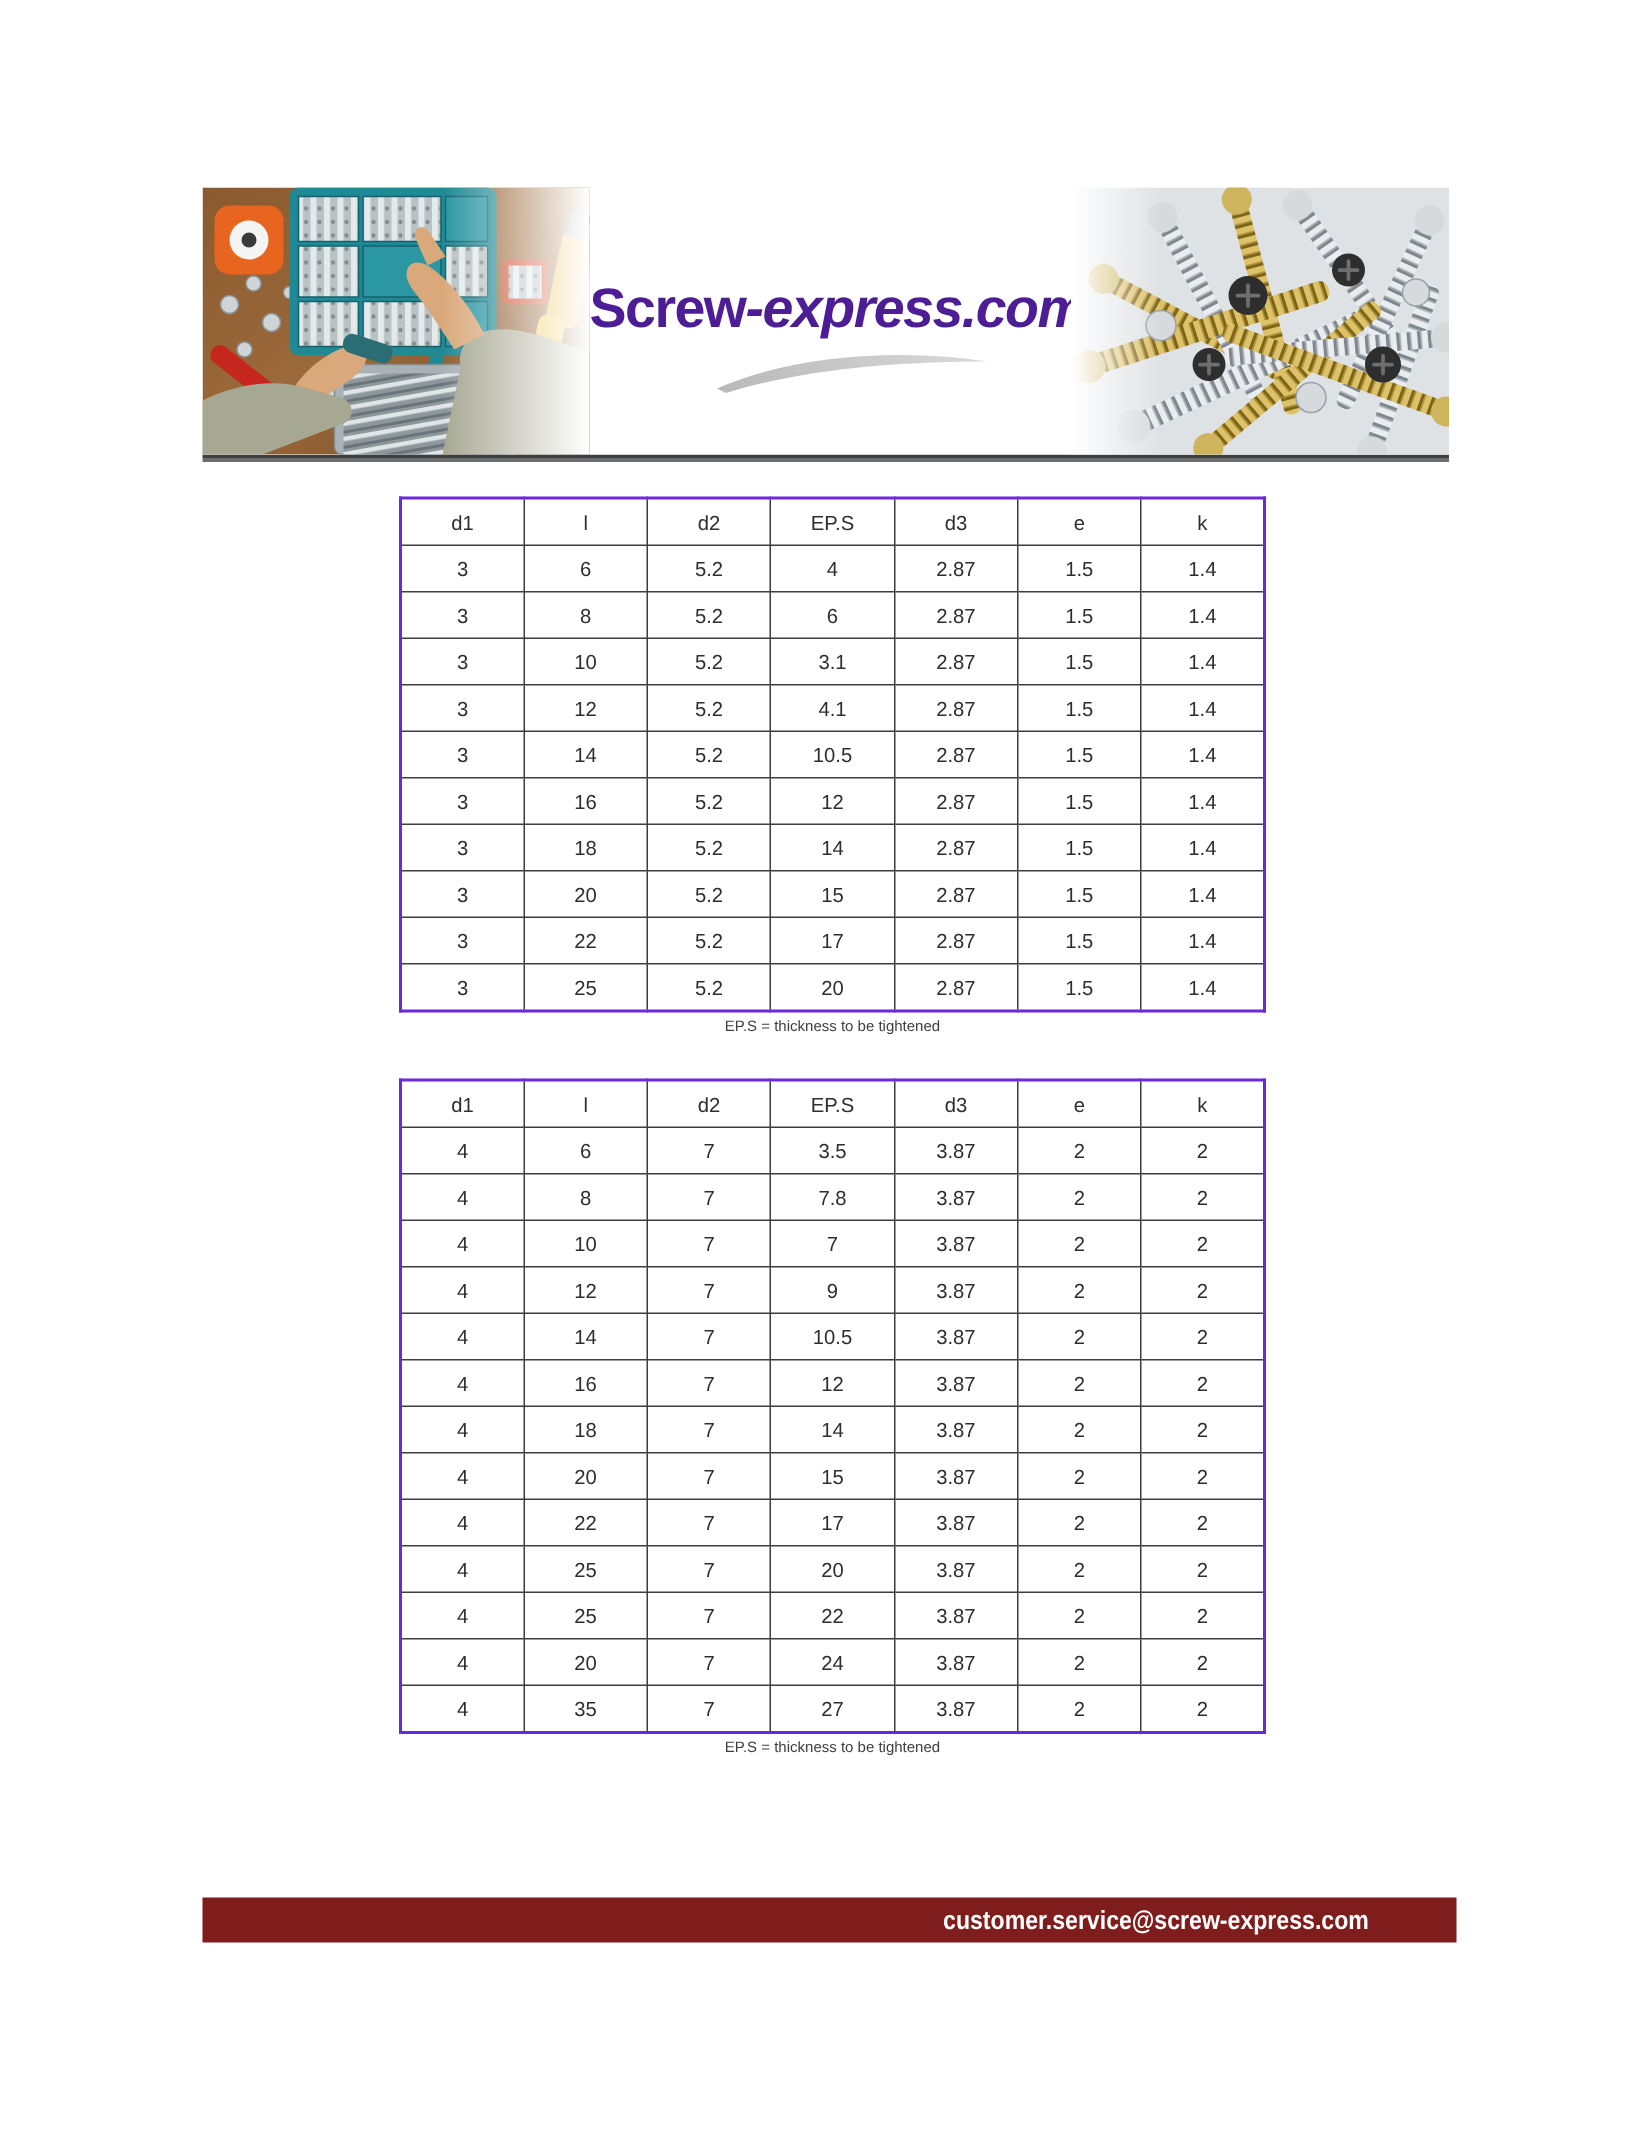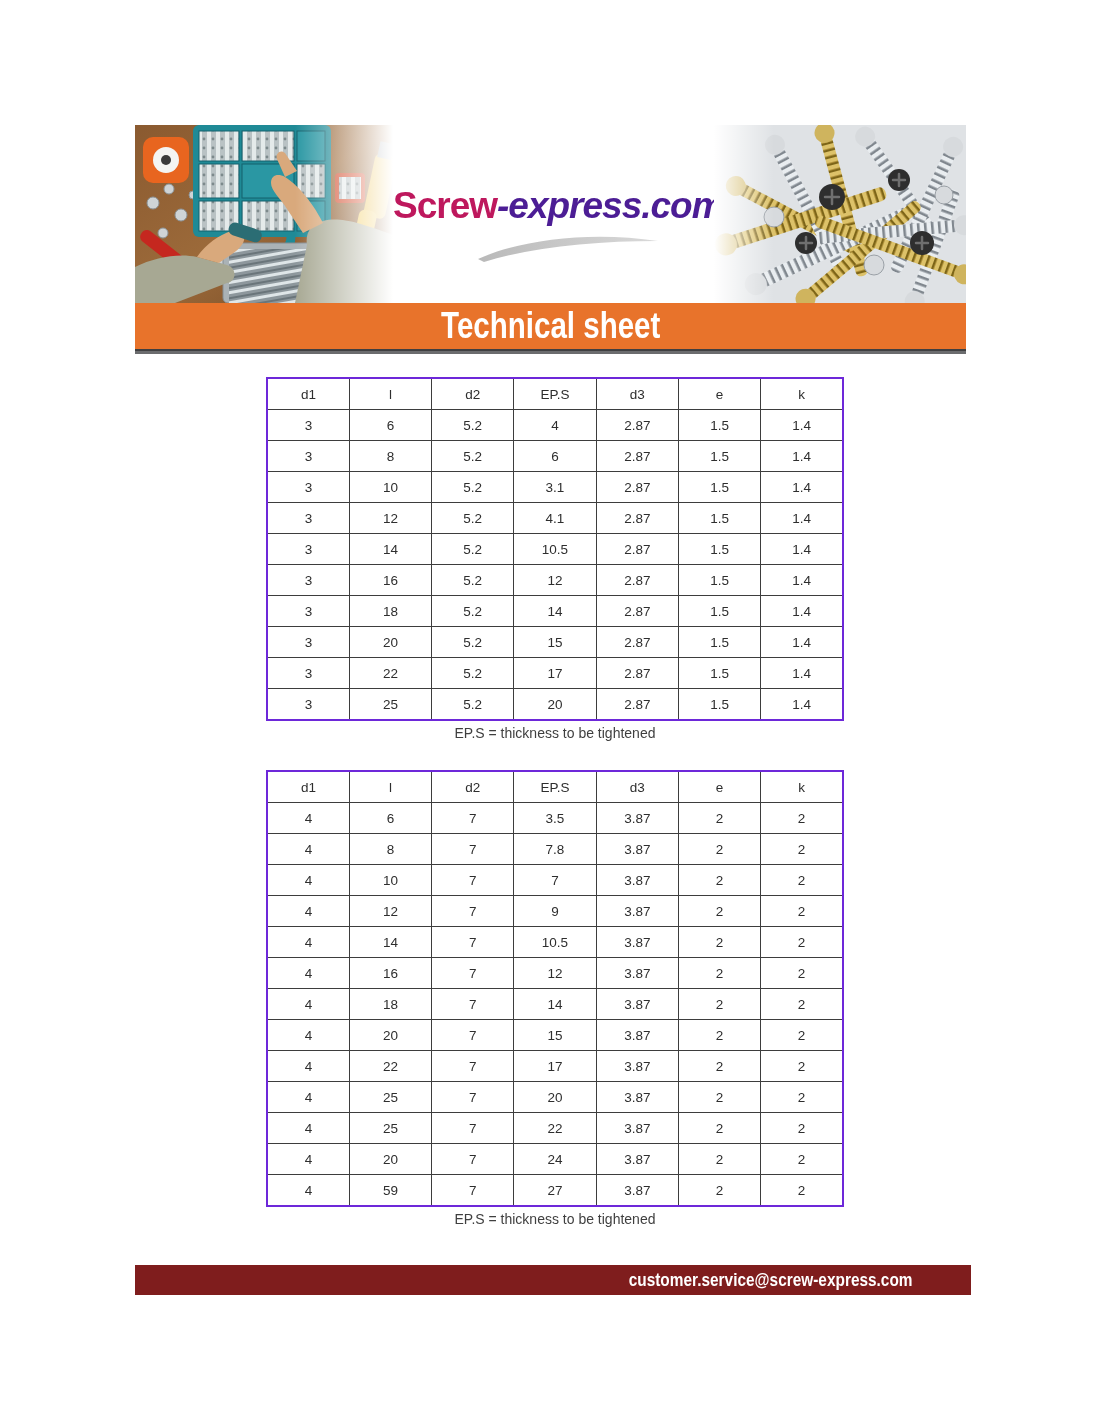--- a/index.html
+++ b/index.html
@@ -17,7 +17,7 @@
     position:absolute;top:60px;width:100%;text-align:center;
     font-size:37px;font-weight:bold;letter-spacing:-1px;white-space:nowrap;
   }
-  .logo-prefix{color:#be185d;text-align:right;}
+  .logo-prefix{color:#4c1d95;text-align:right;}
   .logo-suffix{color:#4c1d95;font-style:italic;}
   .swoosh{position:absolute;top:104px;left:50%;margin-left:-82px;}
   

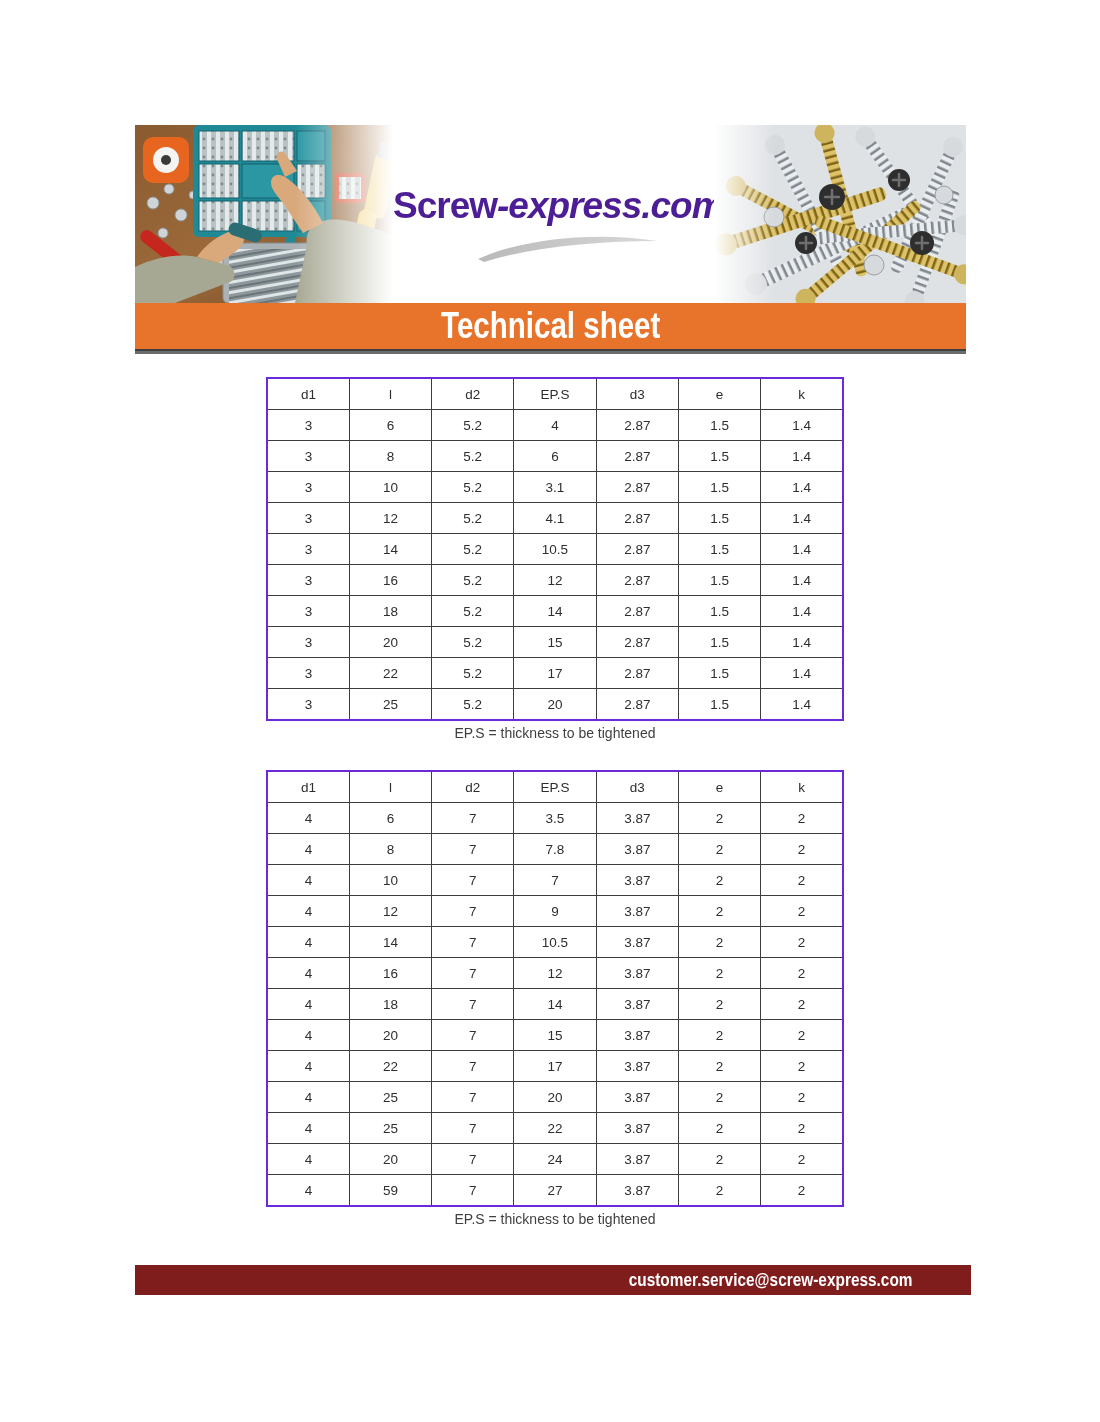--- a/index.html
+++ b/index.html
@@ -255,9 +255,6 @@
     </svg>
   </div>
 
-  <div class="title-bar">
-    <span class="title-text">Technical sheet</span>
-  </div>
   <div class="dark-strip"></div>
 
   <div class="content">

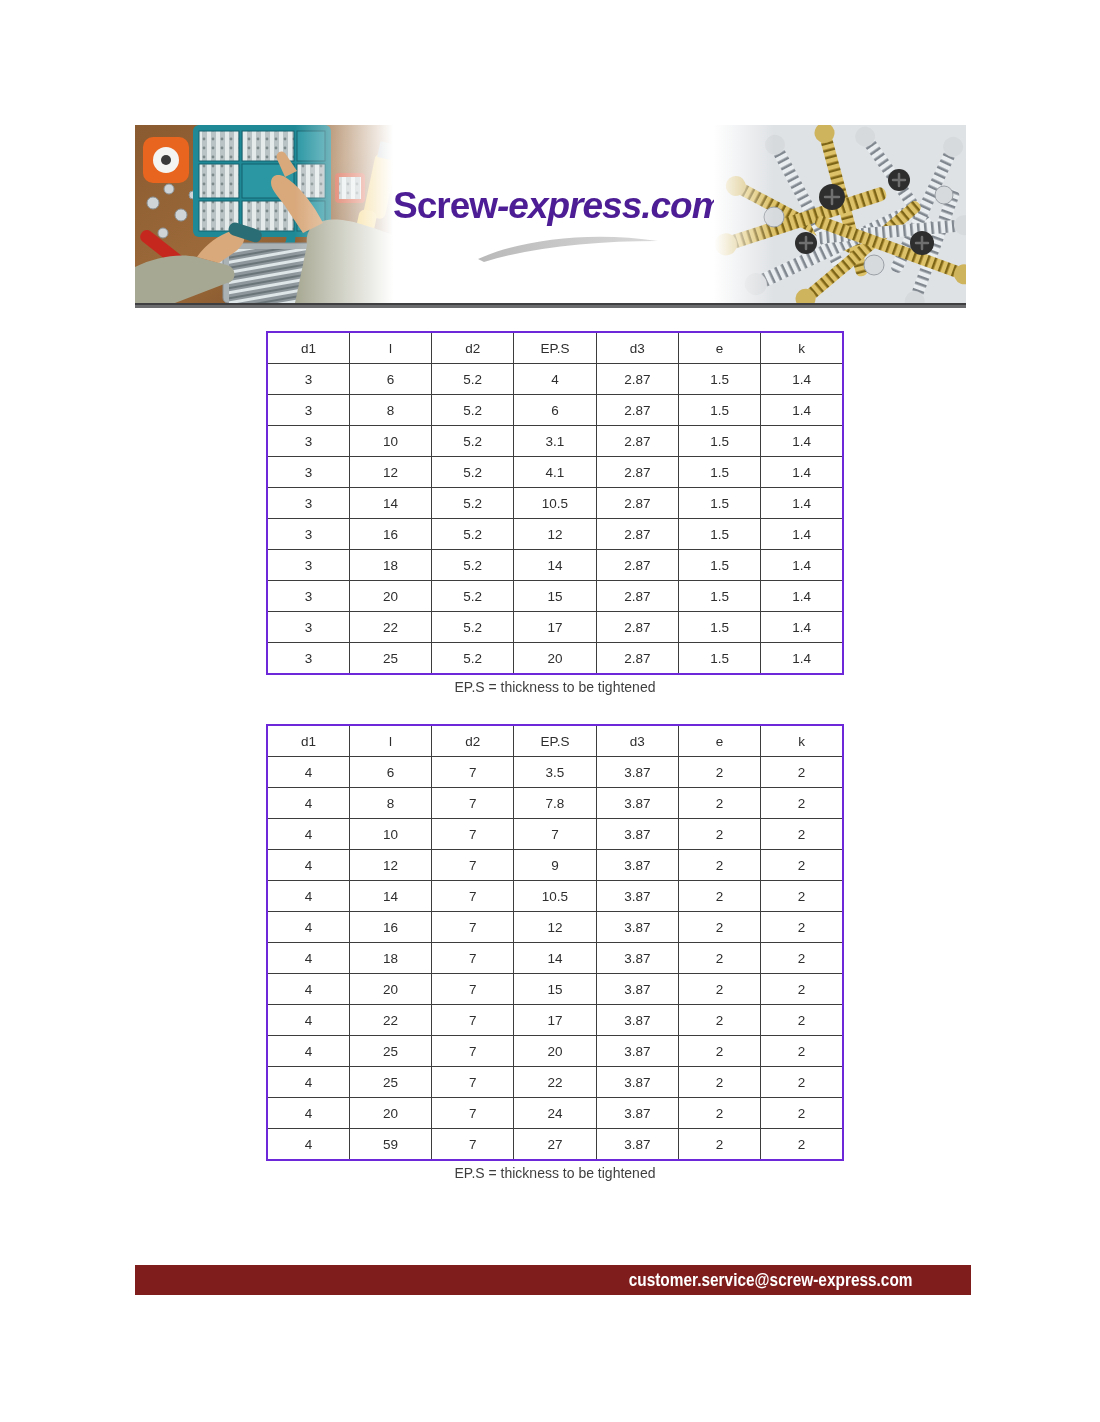--- a/index.html
+++ b/index.html
@@ -42,7 +42,7 @@
     font-size:13.5px;font-weight:normal;color:#2e2e2e;padding:0;
   }
   .tbl-note{
-    margin-top:4px;text-align:center;font-size:14px;color:#3f3f3f;
+    margin-top:4px;text-align:center;font-size:10px;color:#3f3f3f;
   }
   
   .footer-bar{

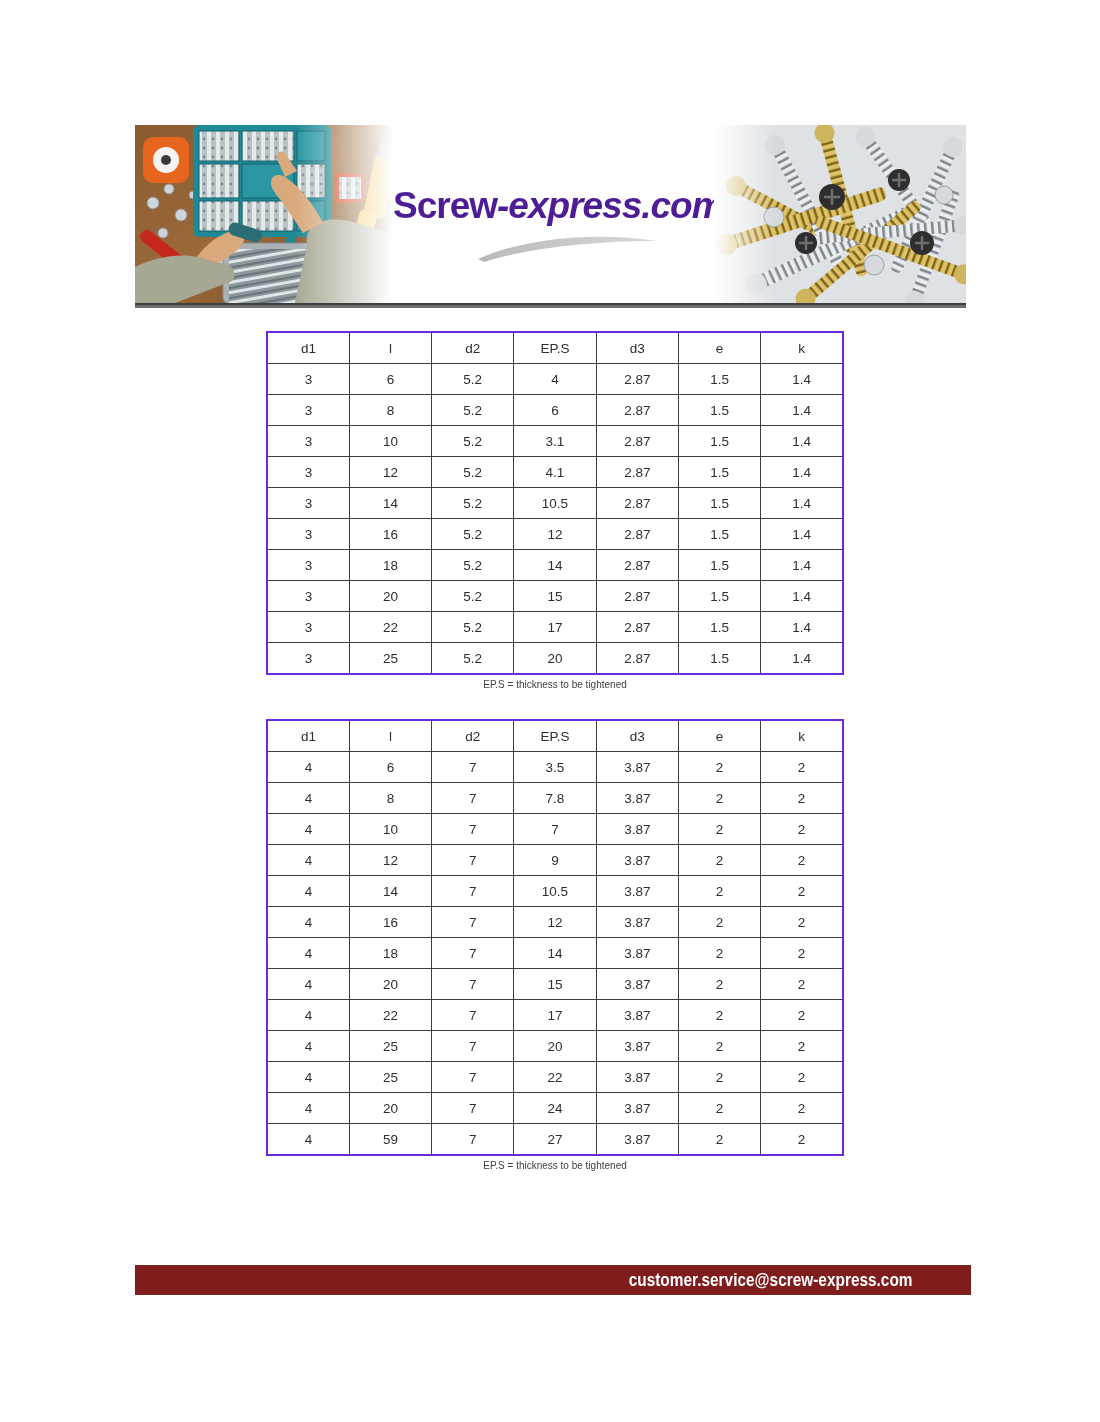--- a/index.html
+++ b/index.html
@@ -492,7 +492,7 @@
             </tr>
             <tr>
               <td>4</td>
-              <td>59</td>
+              <td>35</td>
               <td>7</td>
               <td>27</td>
               <td>3.87</td>

